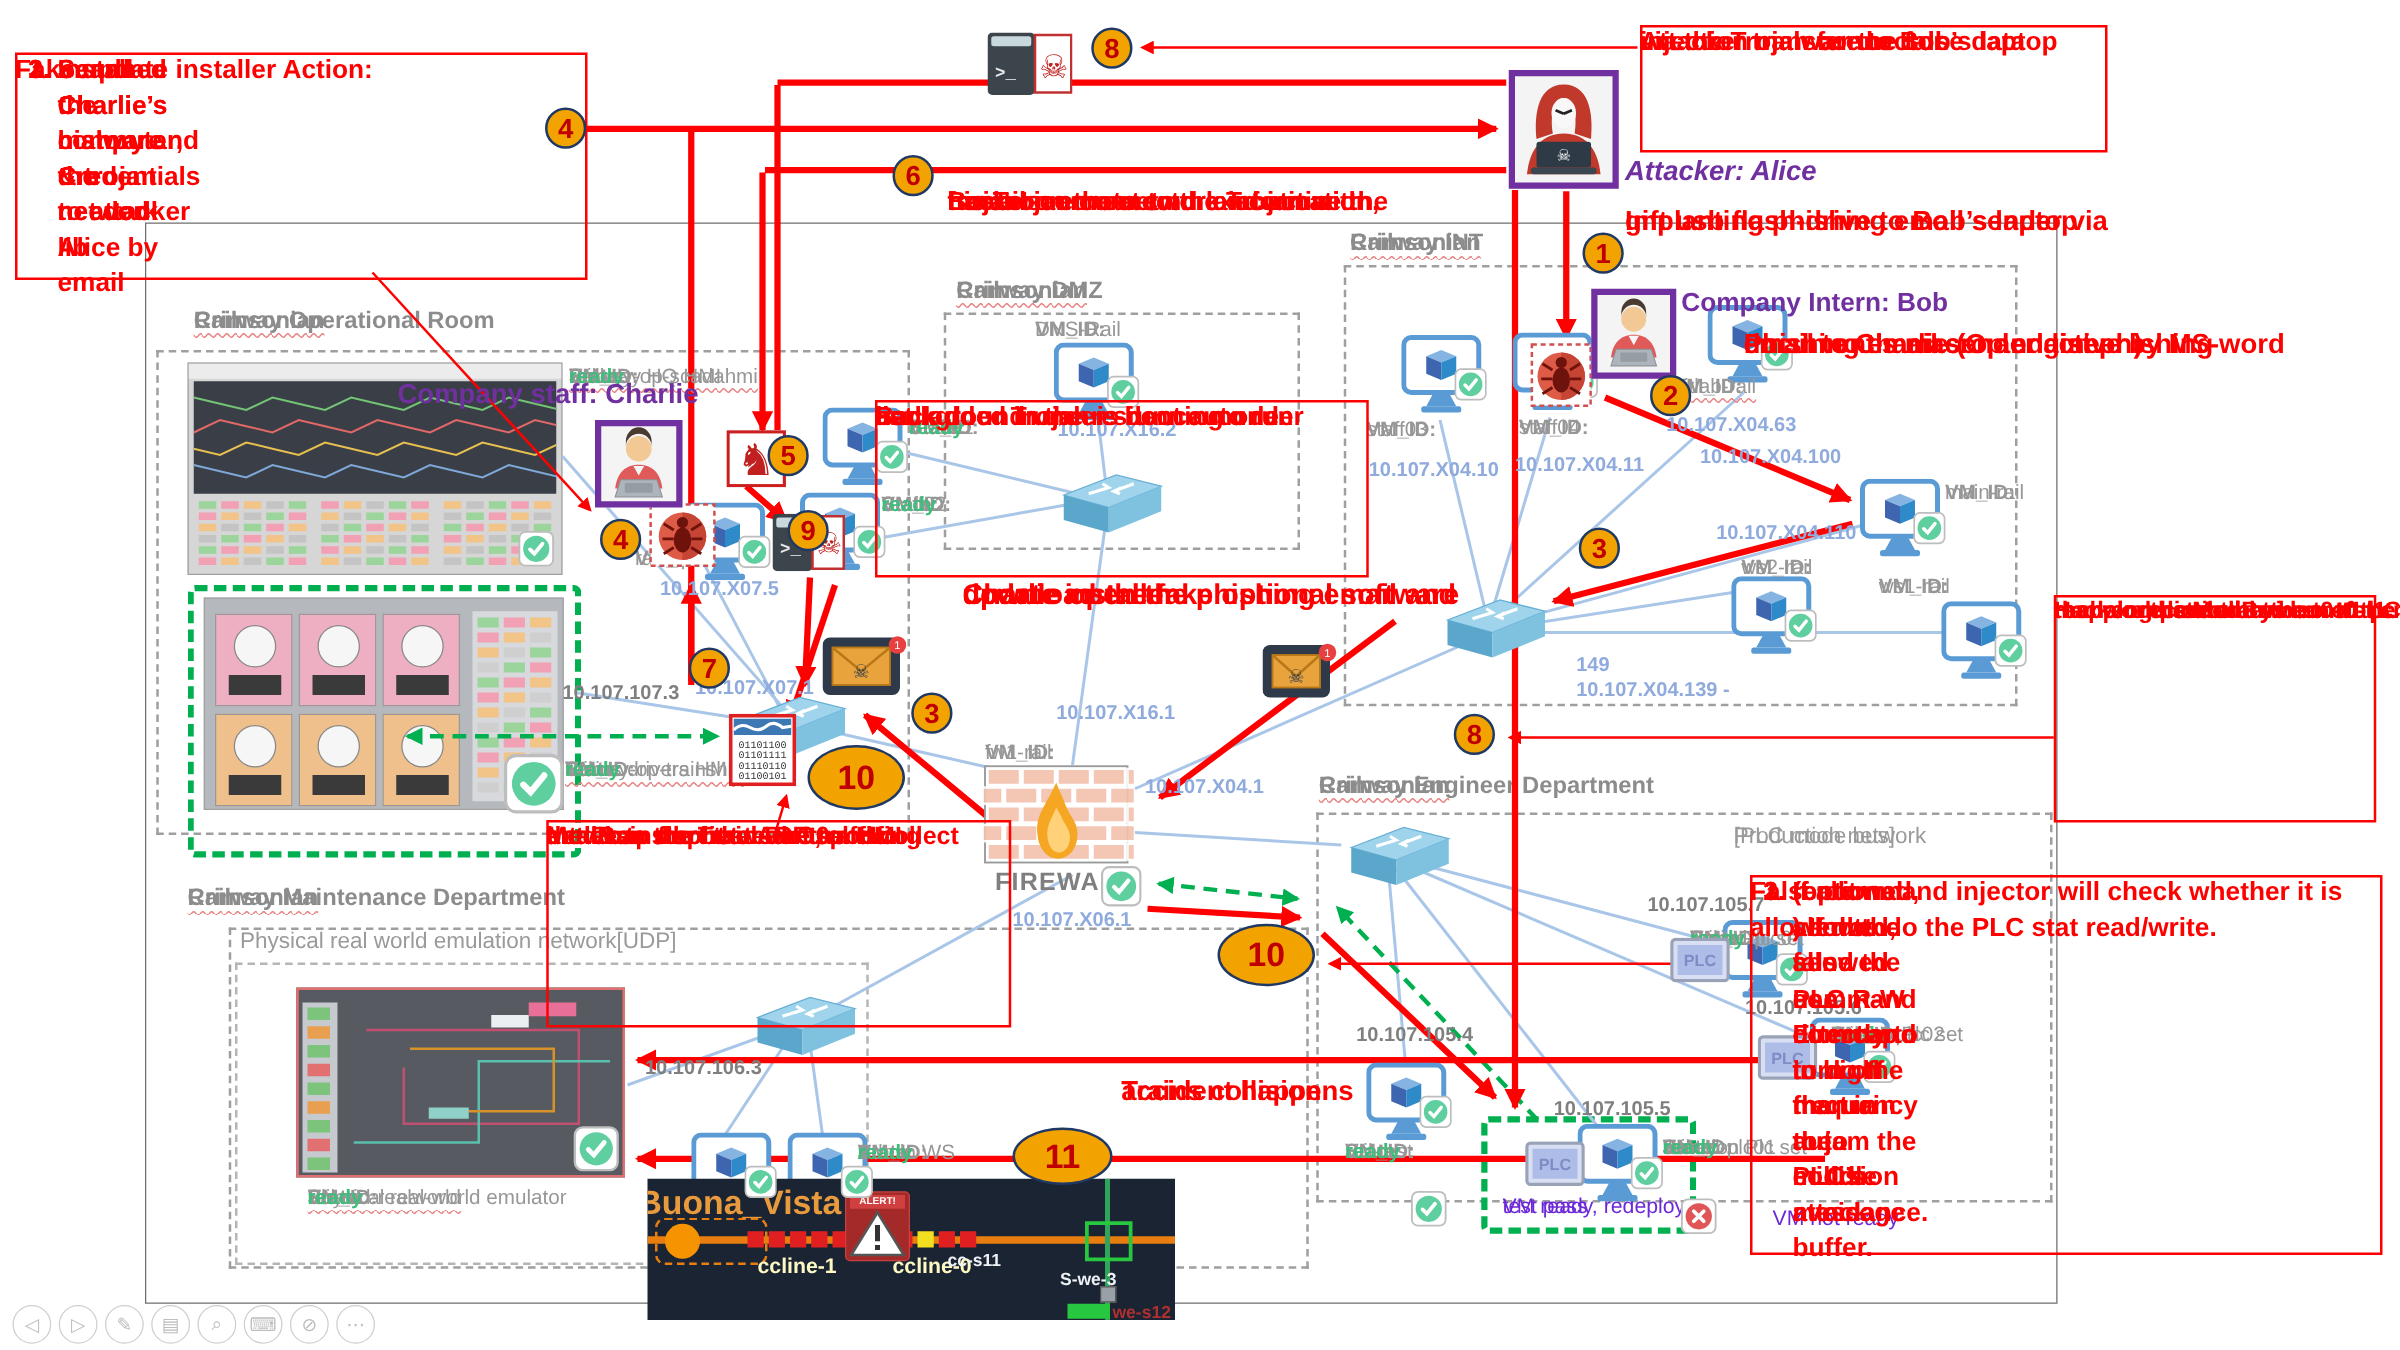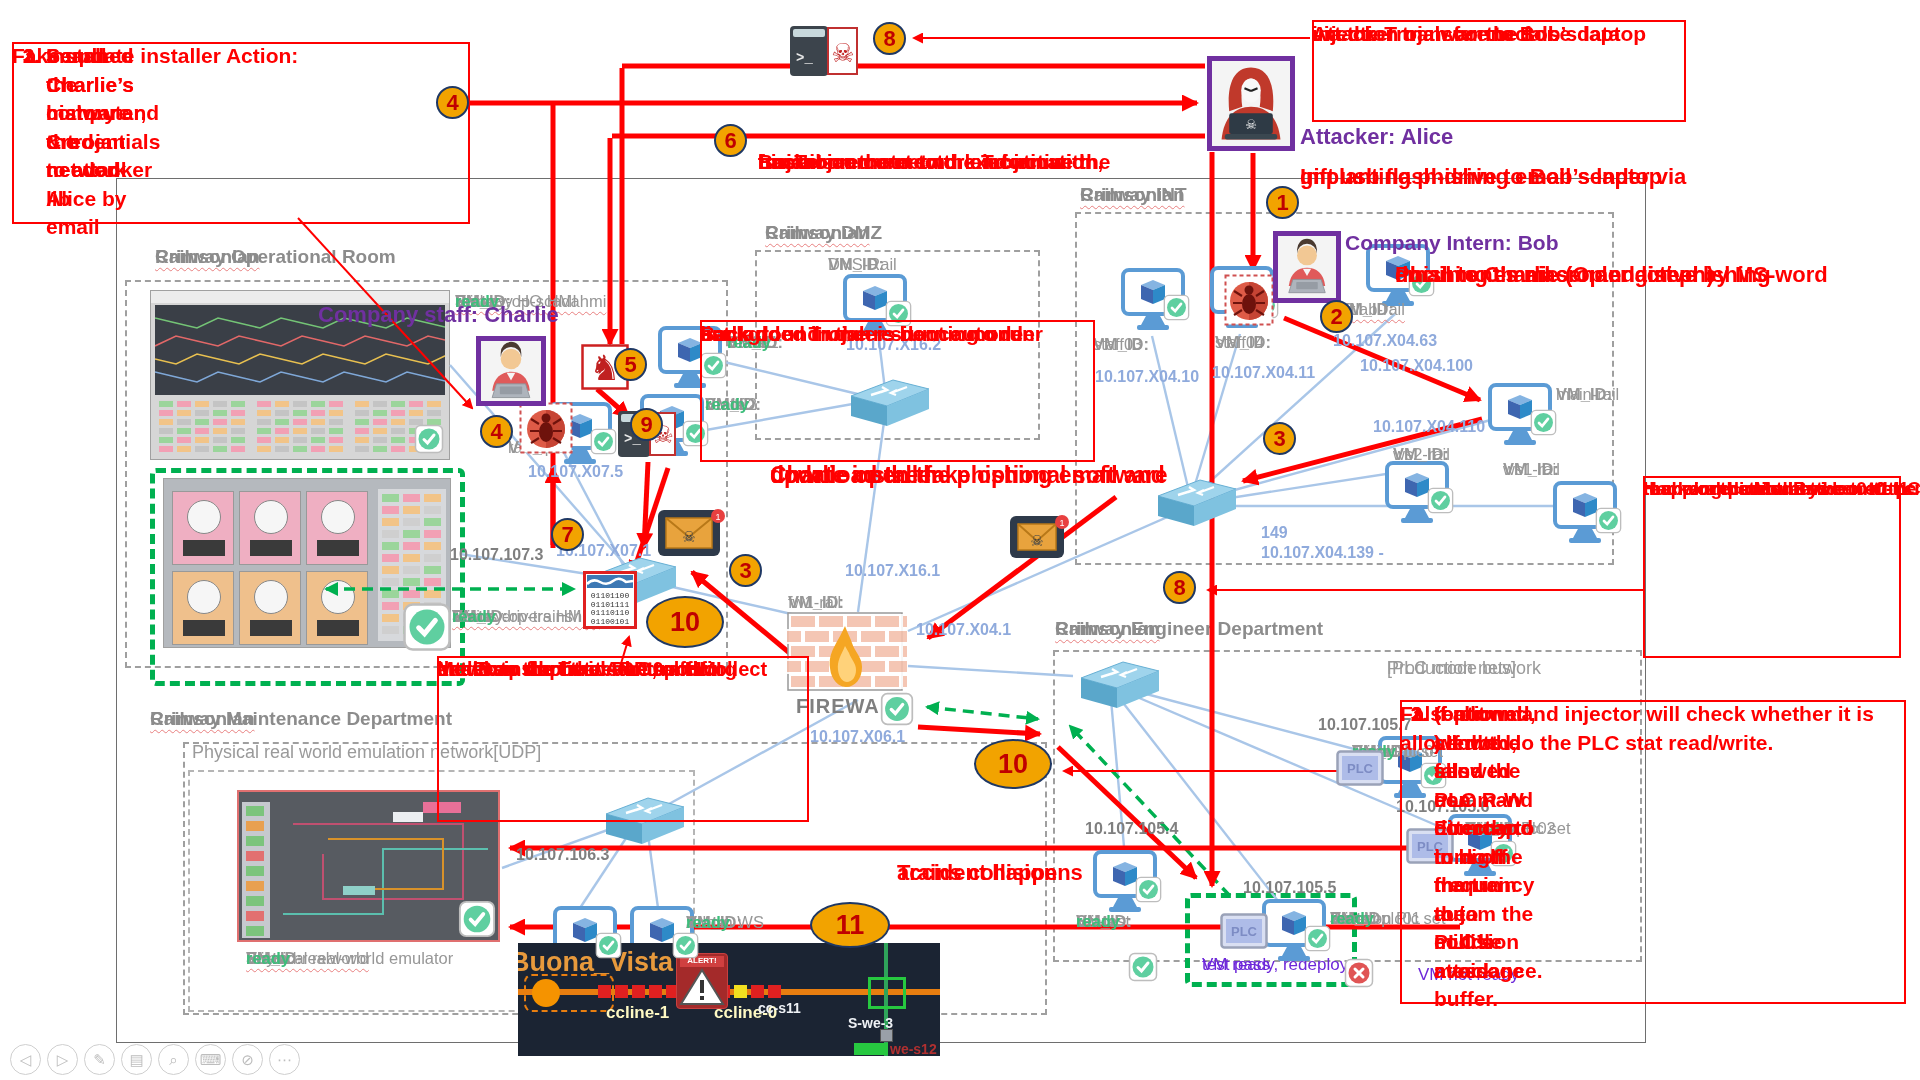--- a/index.html
+++ b/index.html
@@ -838,7 +838,7 @@
   <rect x="11" y="67" width="48" height="5" rx="2" fill="#3A4750"></rect>
       </svg>
     </div>
-    <div class="plabel" style="left: 1300px; top: 124px; font-size: 22px;">Attacker: Alice</div>
+    <div class="plabel" style="left: 1300px; top: 124px; font-size: 22px; font-style: italic;">Attacker: Alice</div>
     <div class="pframe" style="left: 1273px; top: 231px; width: 68px; height: 72px;">
       <svg width="58" height="62" viewBox="0 0 70 70">
  <circle cx="35" cy="21" r="12" fill="#F2C894"></circle>

